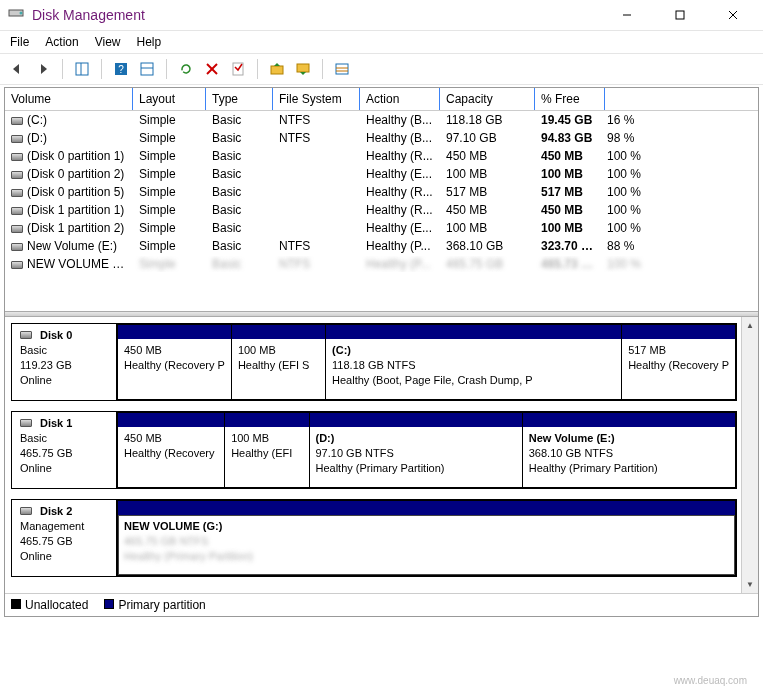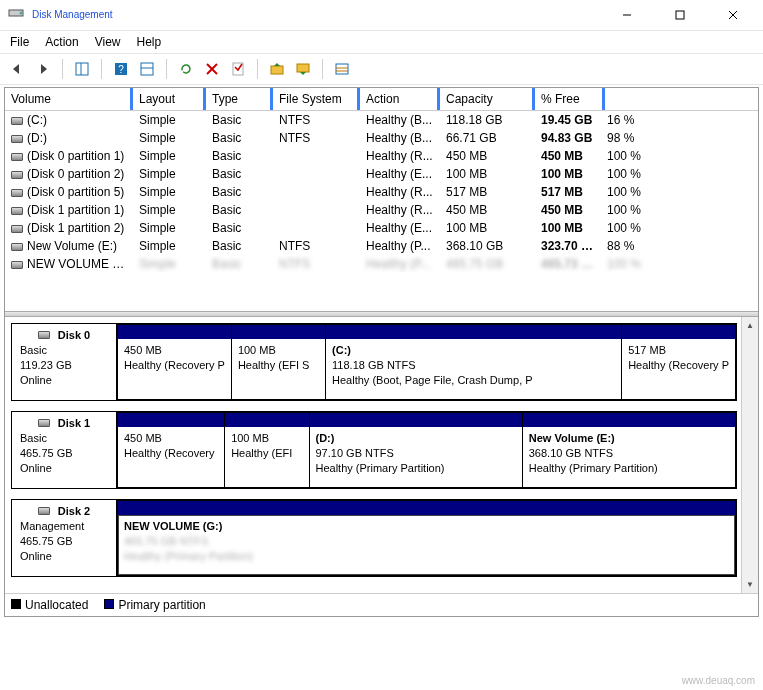--- a/index.html
+++ b/index.html
@@ -19,7 +19,7 @@
     padding: 0 8px;
     gap: 8px;
   }
-  .titlebar .title { flex: 1; color: #1d4ed8; font-size: 10px; }
+  .titlebar .title { flex: 1; color: #701a75; font-size: 14px; }
   .win-btn {
     width: 45px; height: 28px;
     display: flex; align-items: center; justify-content: center;

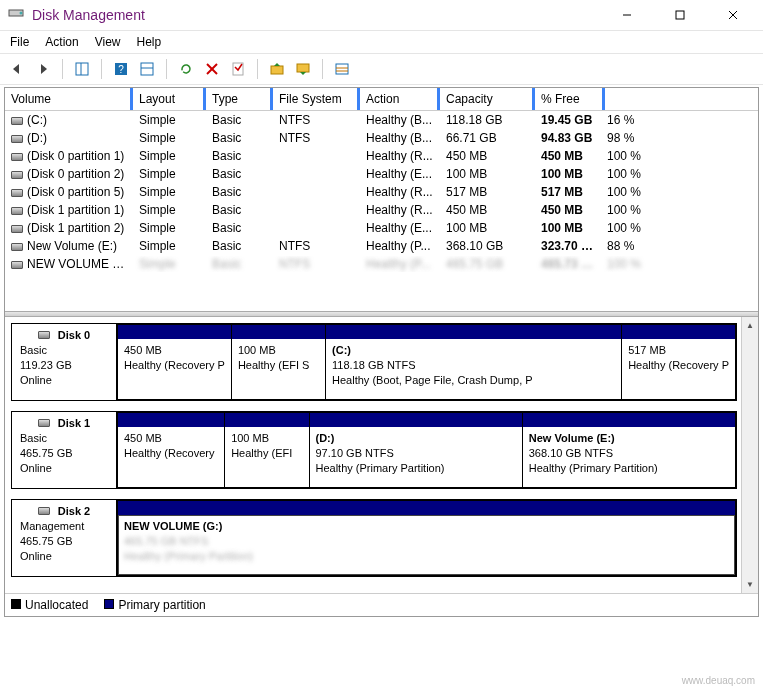--- a/index.html
+++ b/index.html
@@ -61,7 +61,7 @@
     background: #fff;
   }
   .vol-header .col {
-    border-right: 3px solid #3b82f6;
+    border-right: 1px solid #3b82f6;
     padding: 4px 6px;
     font-weight: normal;
     position: relative;

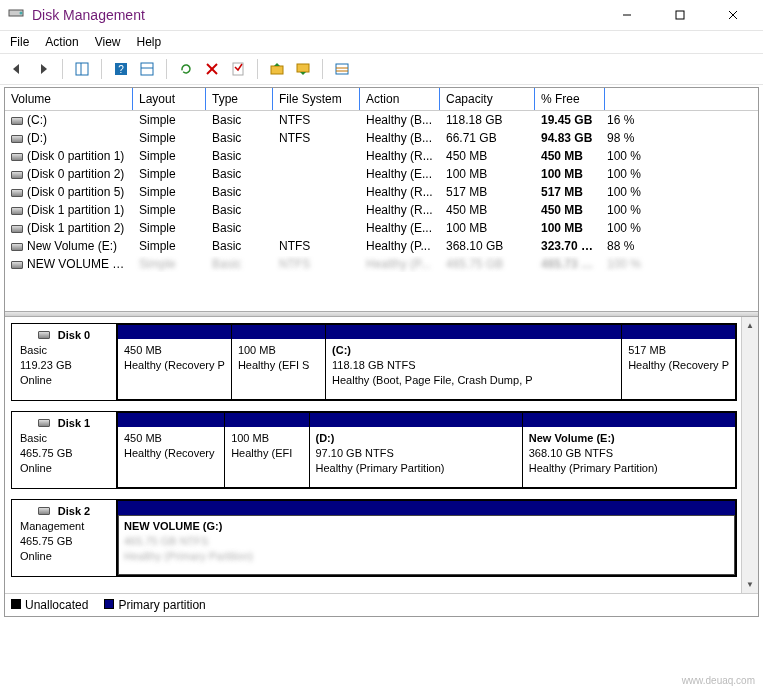--- a/index.html
+++ b/index.html
@@ -302,7 +302,7 @@
           <div class="col c-type">Basic</div>
           <div class="col c-fs">NTFS</div>
           <div class="col c-stat">Healthy (B...</div>
-          <div class="col c-cap">66.71 GB</div>
+          <div class="col c-cap">97.10 GB</div>
           <div class="col c-free">94.83 GB</div>
           <div class="col c-pct">98 %</div>
         </div>

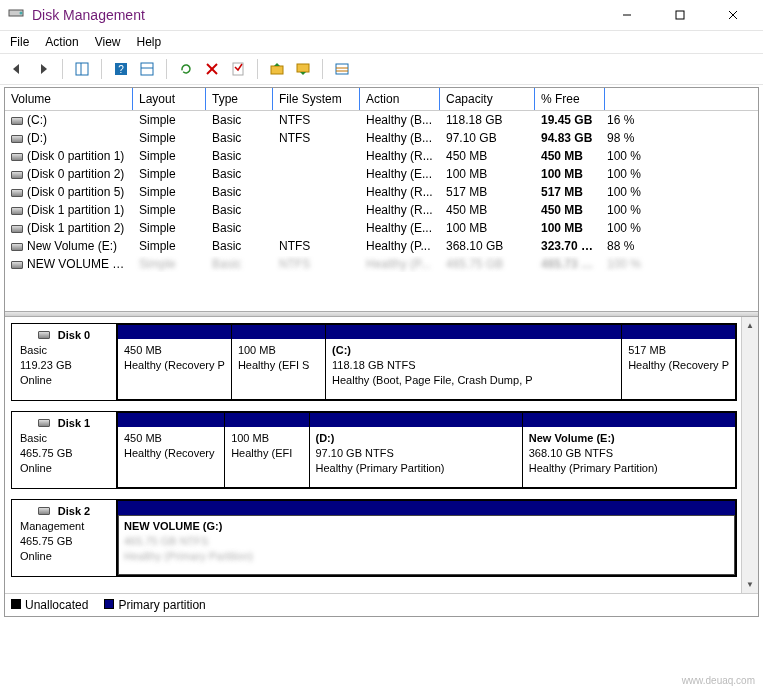--- a/index.html
+++ b/index.html
@@ -122,7 +122,7 @@
     font-size: 11px;
     line-height: 1.35;
   }
-  .disk-label .dname { font-weight: bold; display: flex; align-items: center; gap: 4px; justify-content: center; }
+  .disk-label .dname { font-weight: bold; display: flex; align-items: center; gap: 4px; }
   .disk-parts {
     flex: 1;
     display: flex;

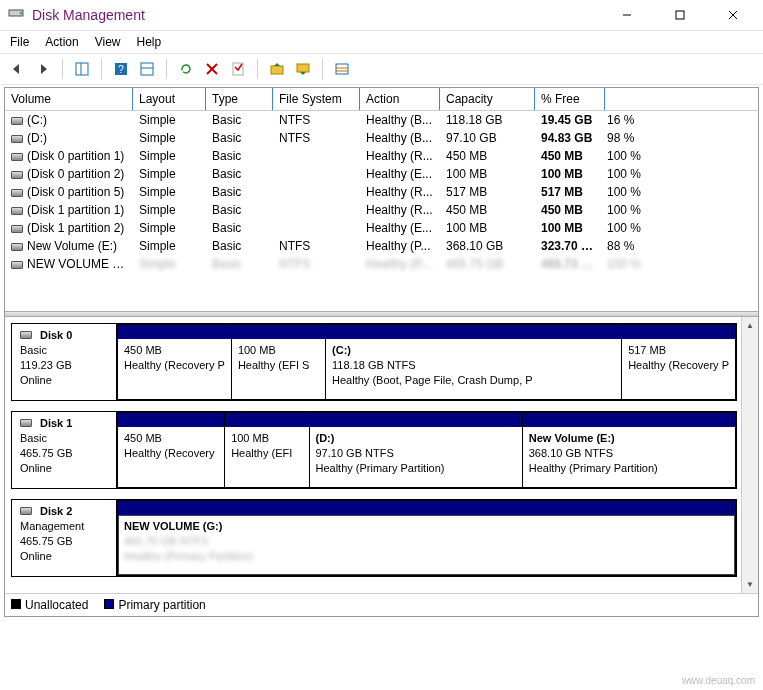--- a/index.html
+++ b/index.html
@@ -161,7 +161,7 @@
   }
   .leg-black { background: #000; }
   .leg-navy  { background: #000080; }
-  .watermark { position: fixed; right: 8px; bottom: 4px; font-size: 10px; color: #bbb; }
+  .watermark { position: fixed; right: 16px; bottom: 4px; font-size: 10px; color: #bbb; }
 </style>
 </head>
 <body>

